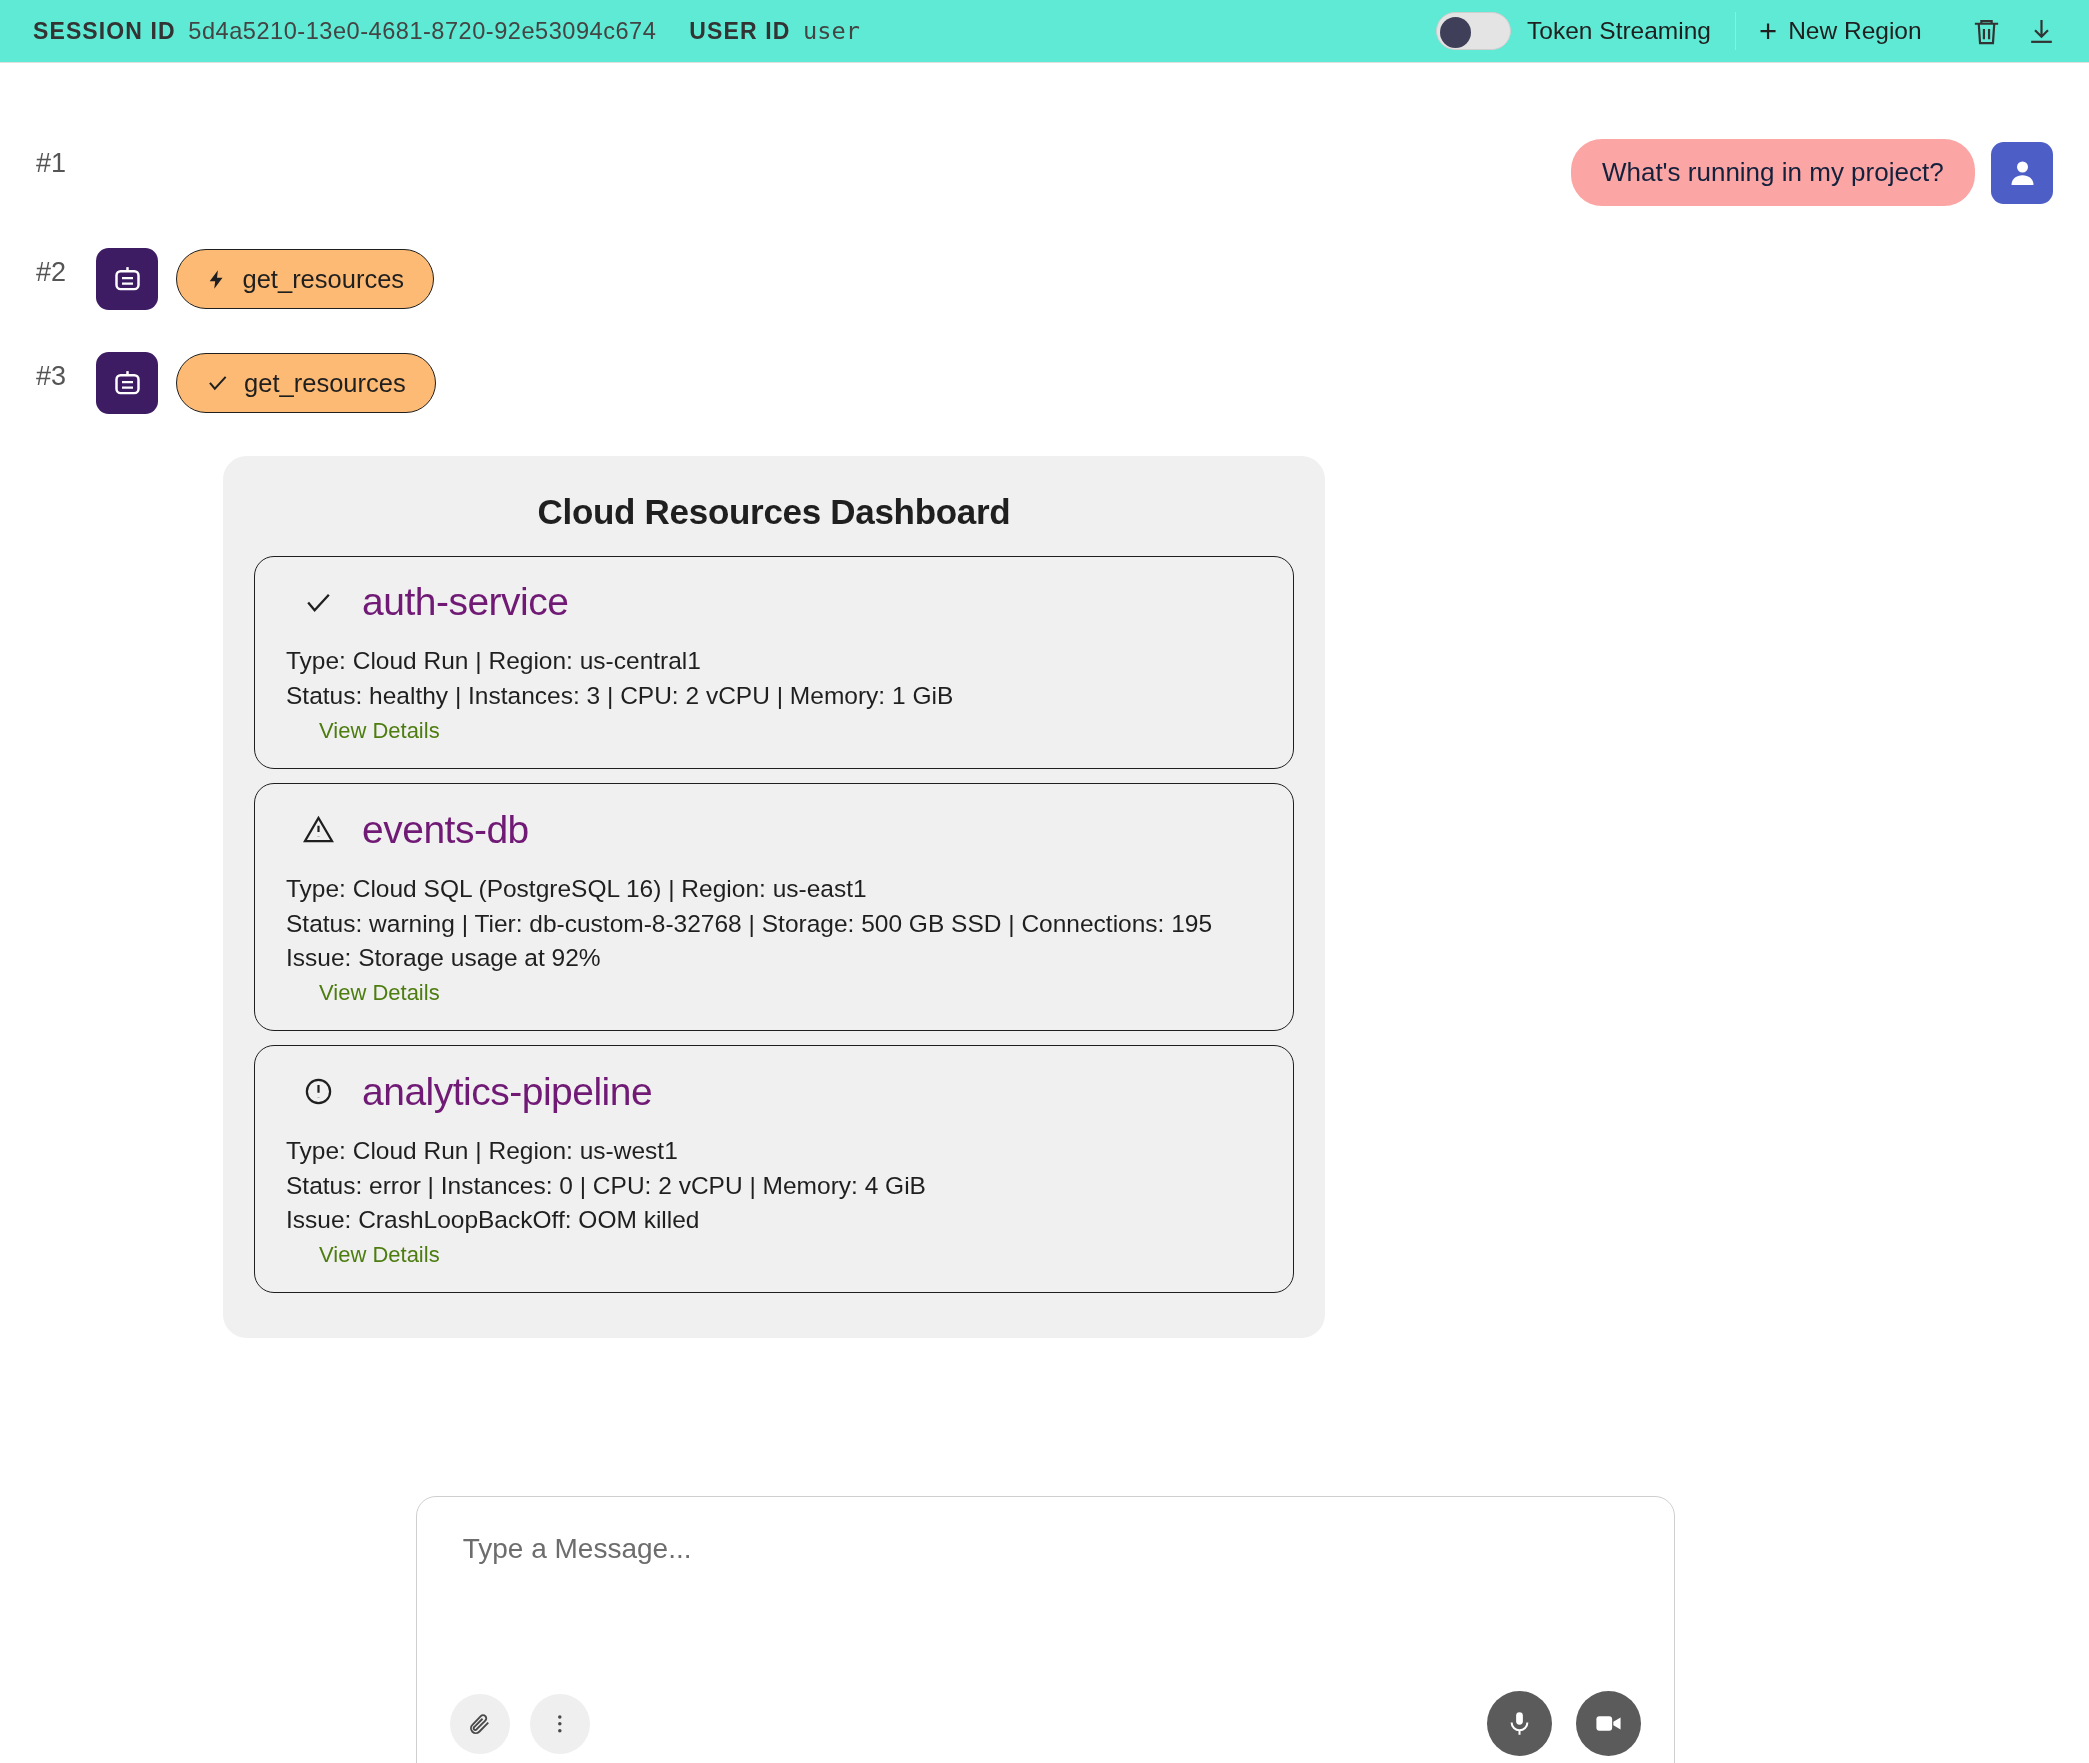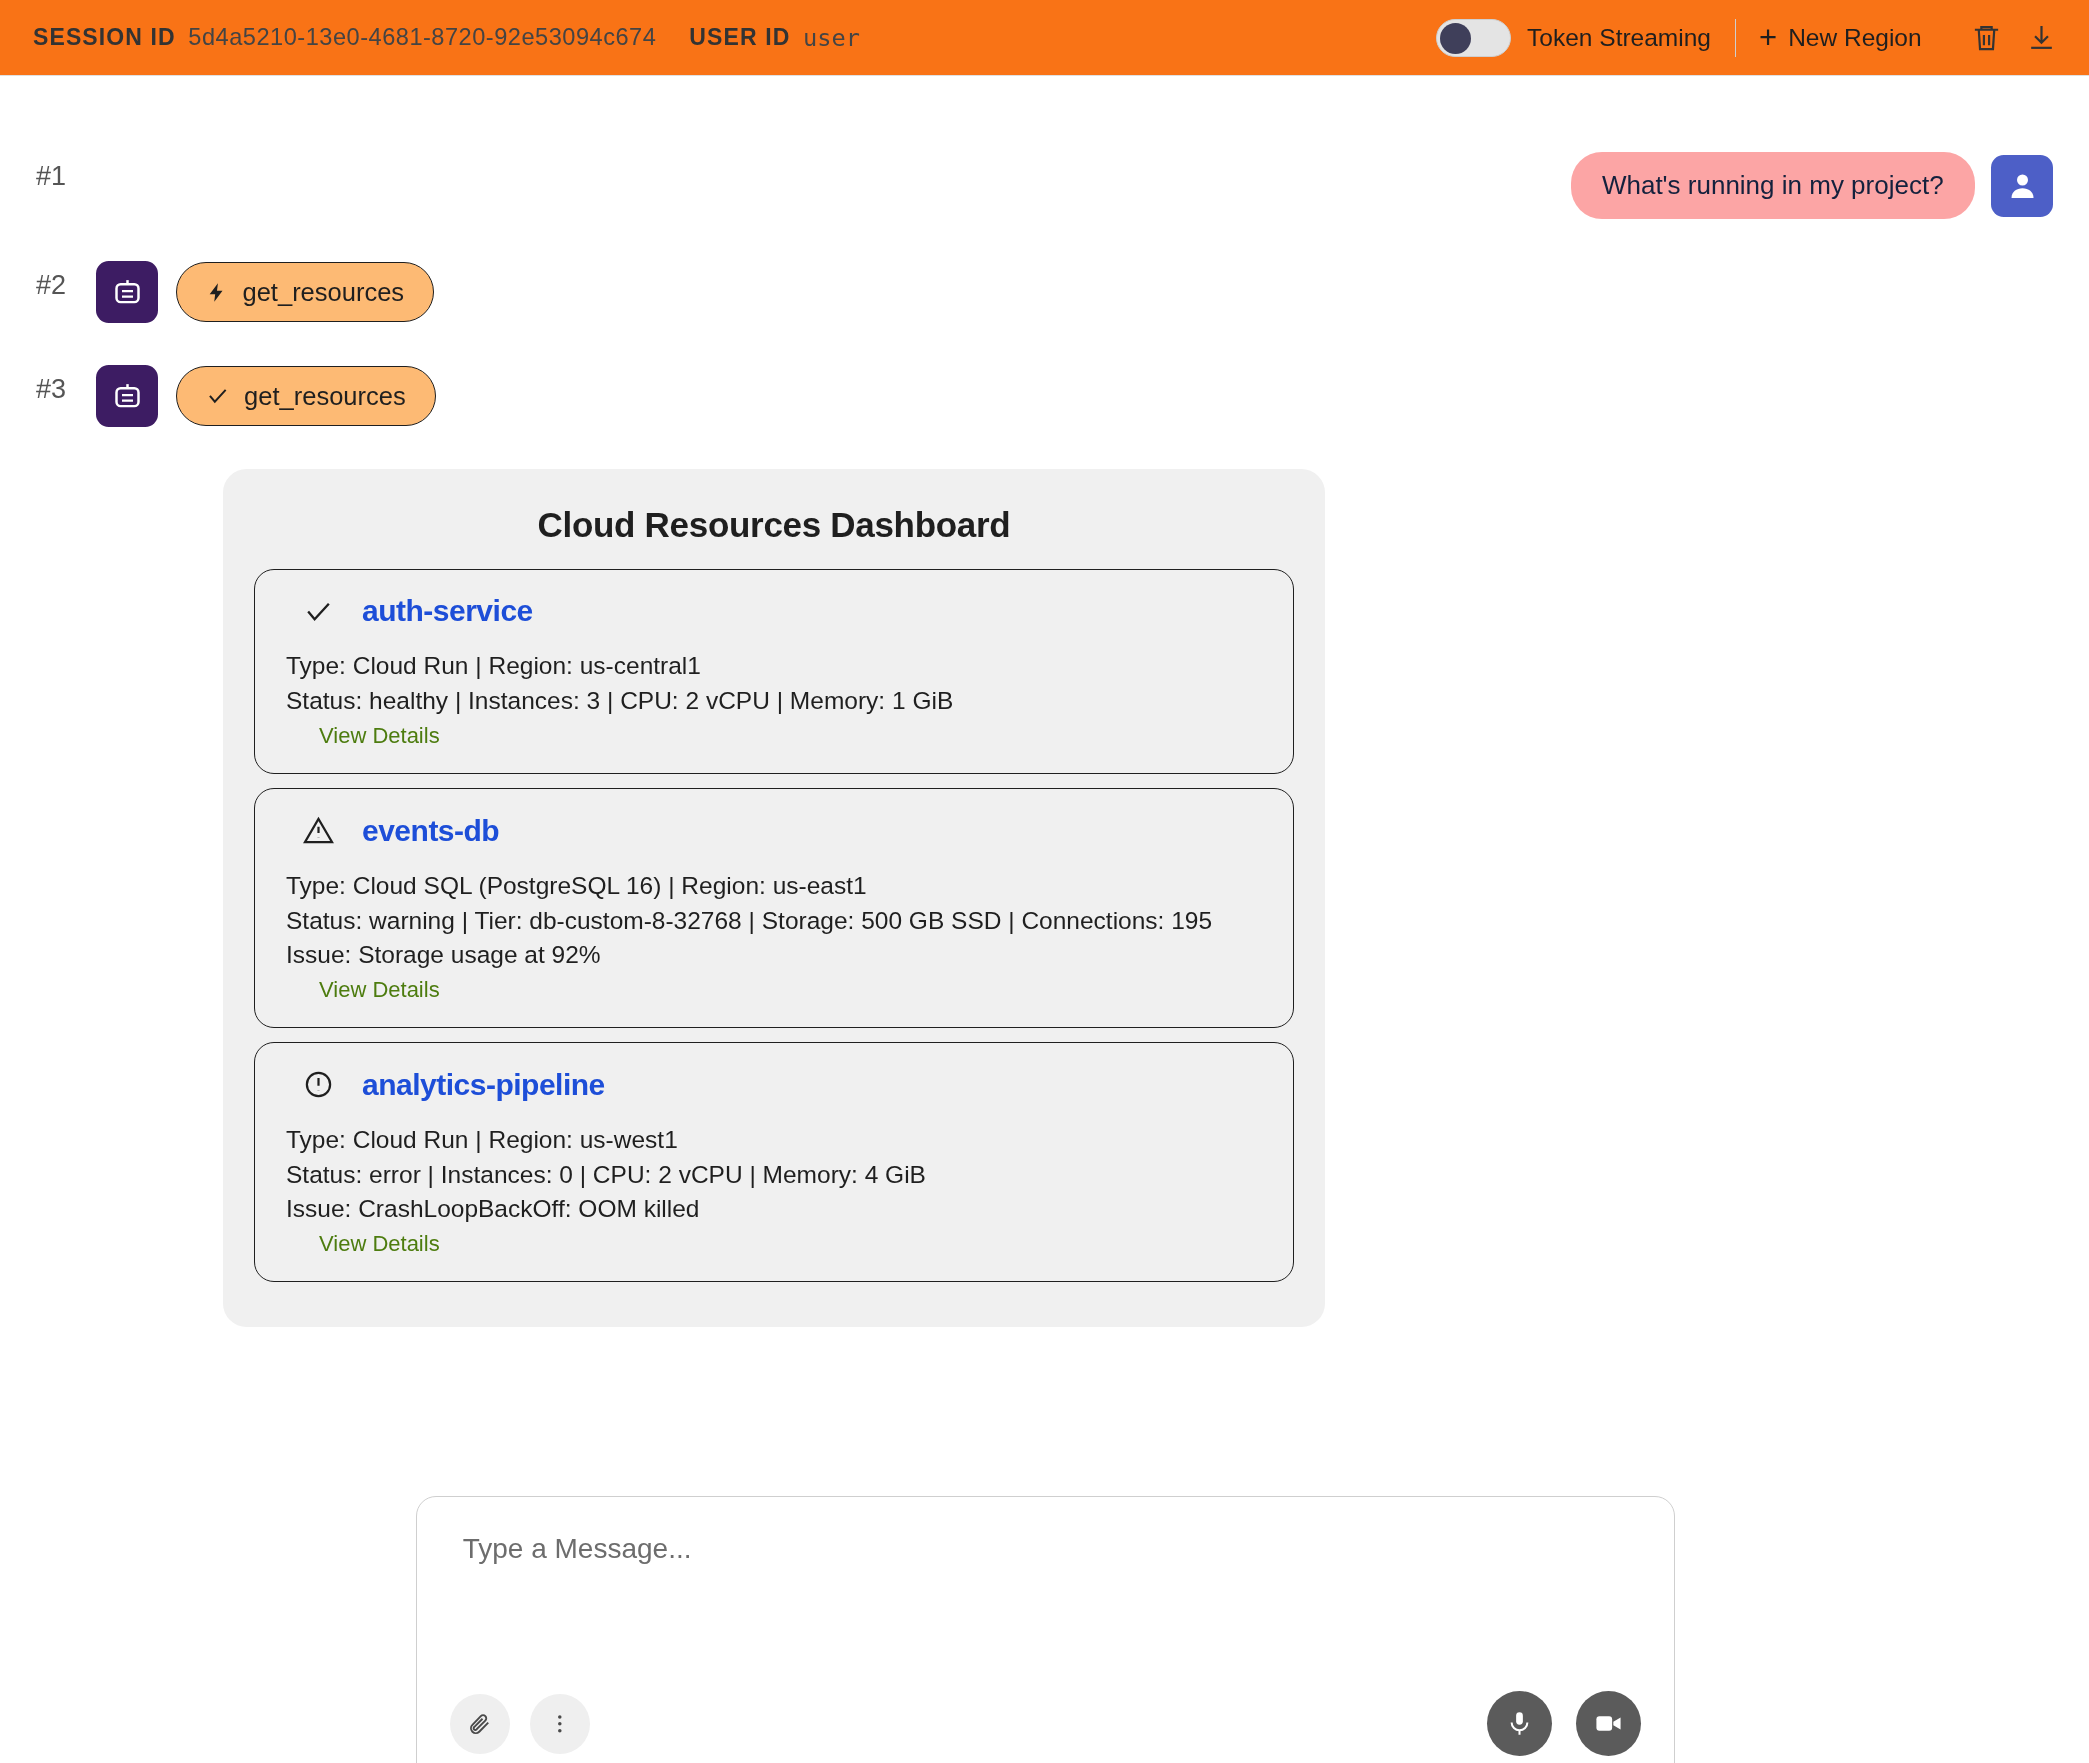--- a/index.html
+++ b/index.html
@@ -15,8 +15,8 @@
   
   .topbar {
     position: relative;
-    height: 76px;
-    background: #f97316;
+    height: 63px;
+    background: #5eead4;
     border-bottom: 0.9px solid #e0e0e0;
     display: flex;
     align-items: center;

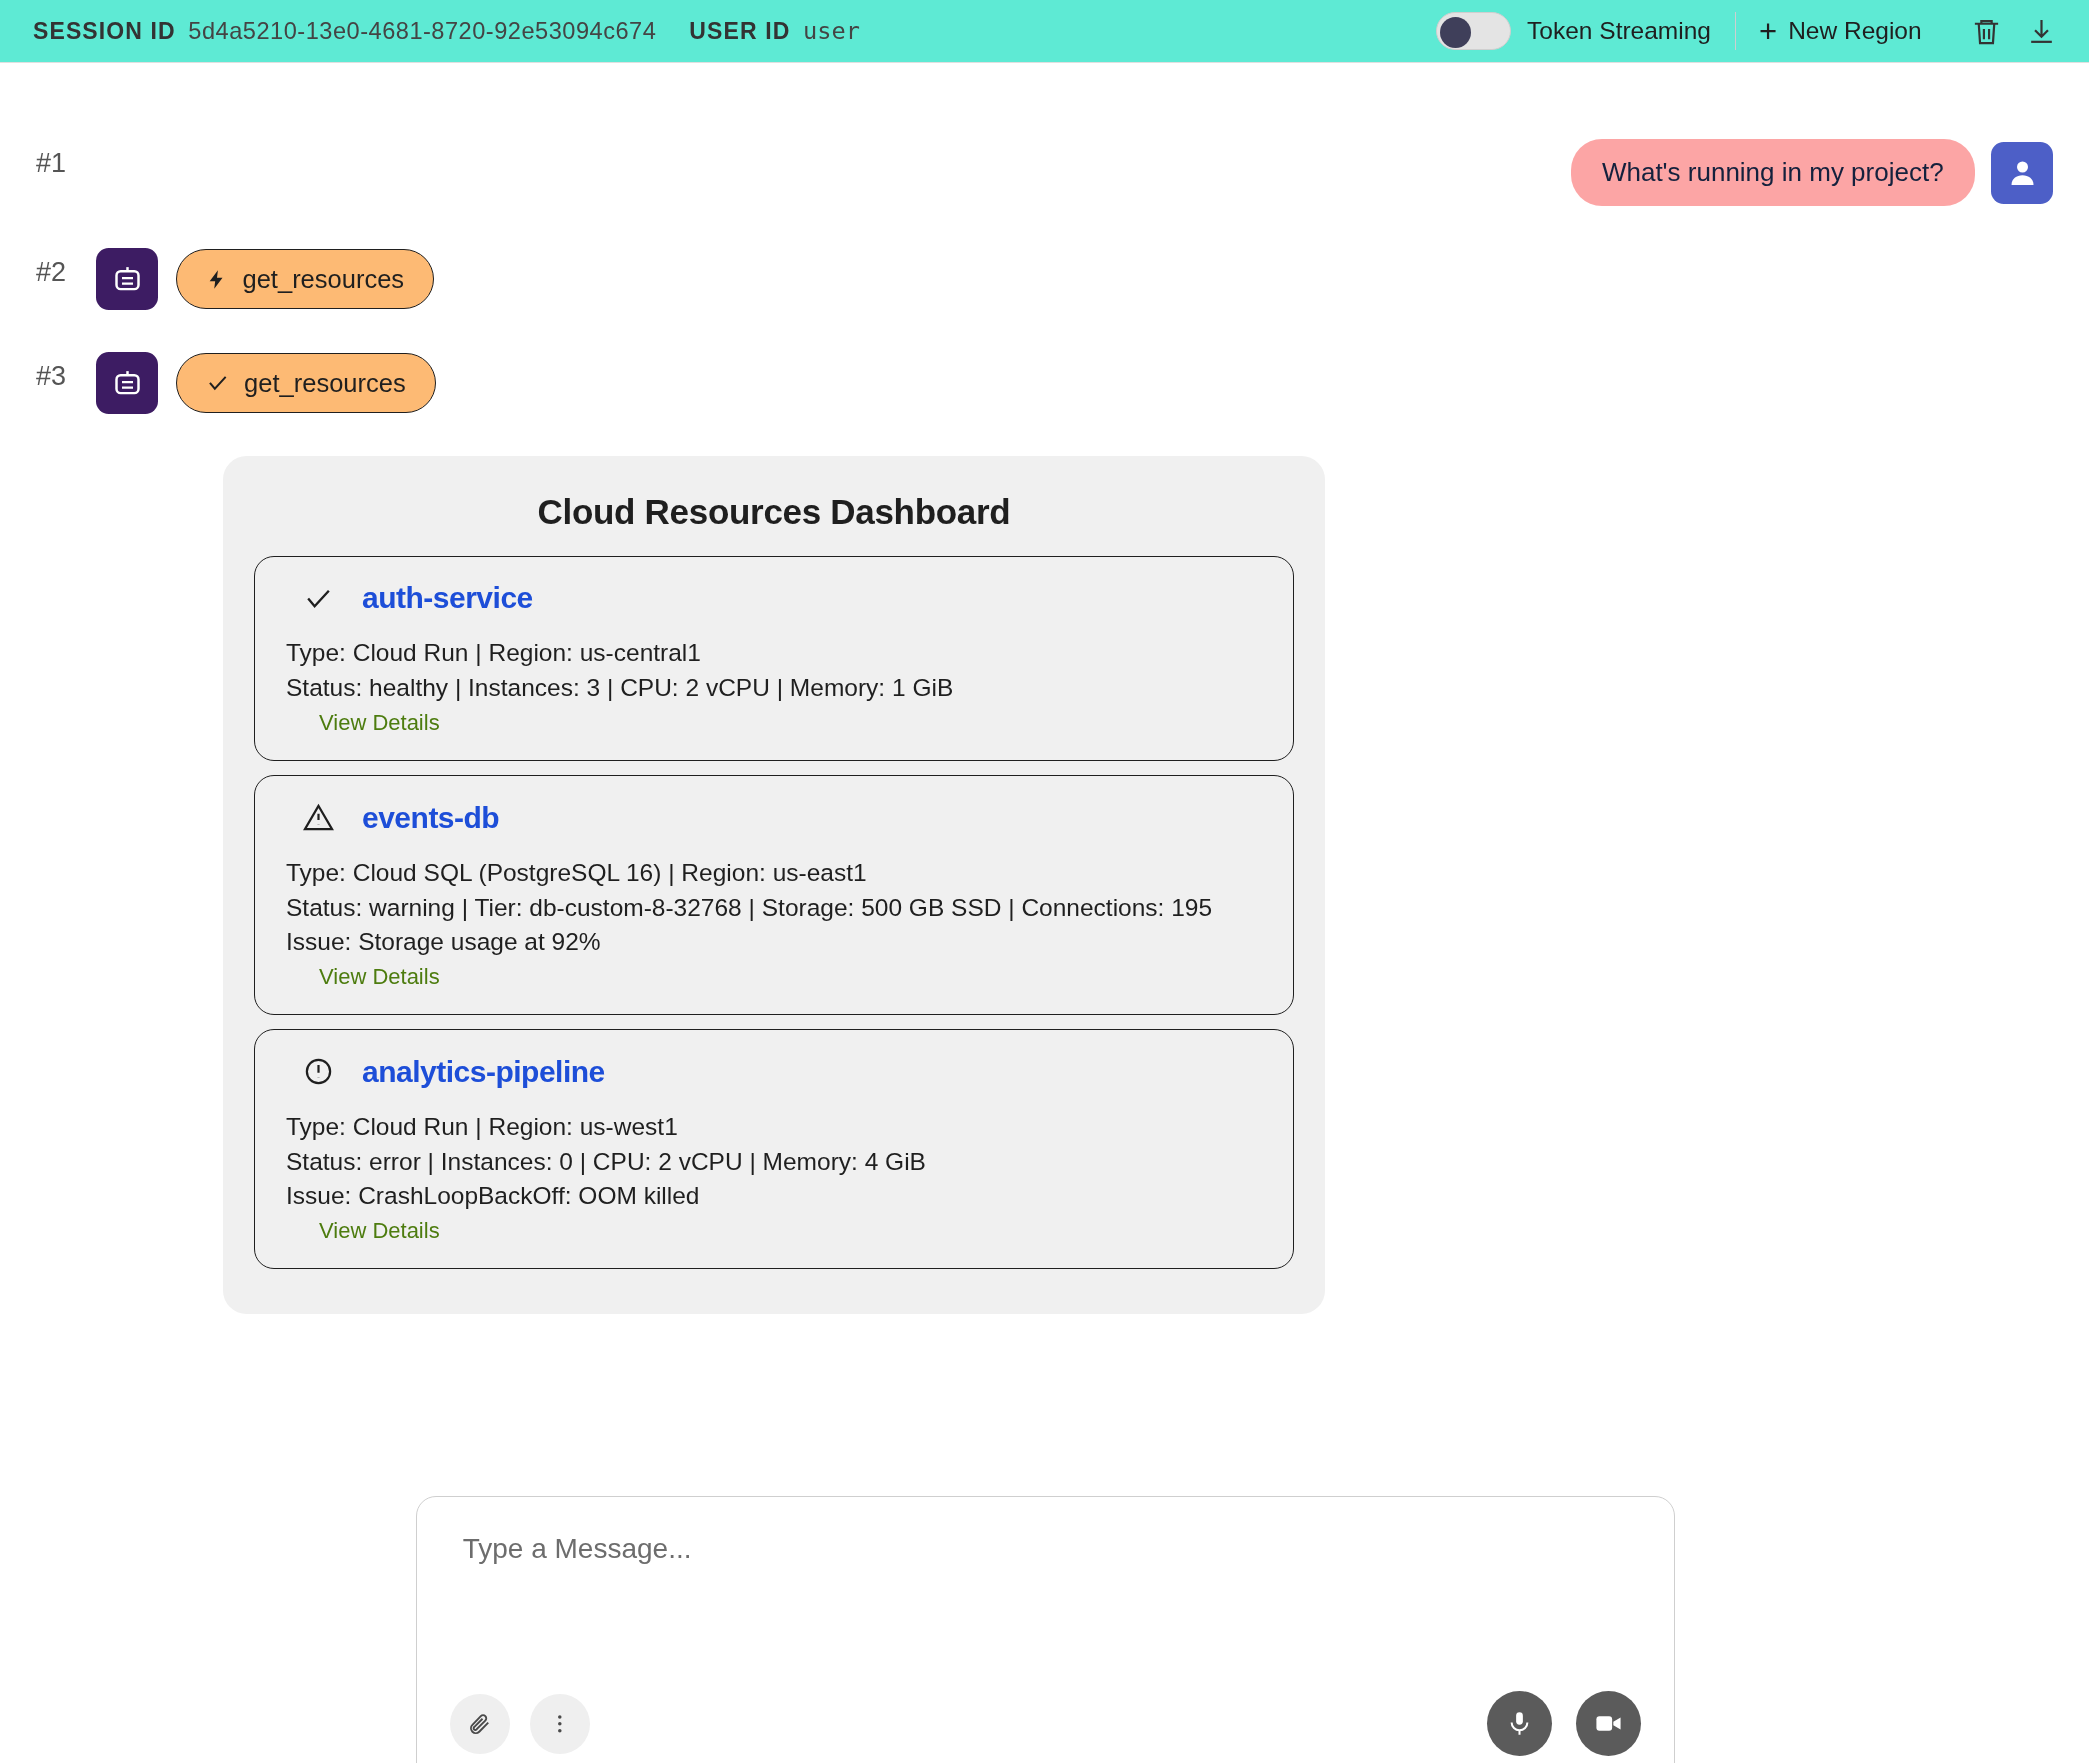--- a/index.html
+++ b/index.html
@@ -212,10 +212,10 @@
     margin-left: 14.5px;
   }
   .res-name {
-    font-size: 30px;
-    font-weight: bold;
+    font-size: 39px;
+    font-weight: normal;
     letter-spacing: -0.5px;
-    color: #1d4ed8;
+    color: #701a75;
   }
   .res-line {
     font-size: 24.5px;

